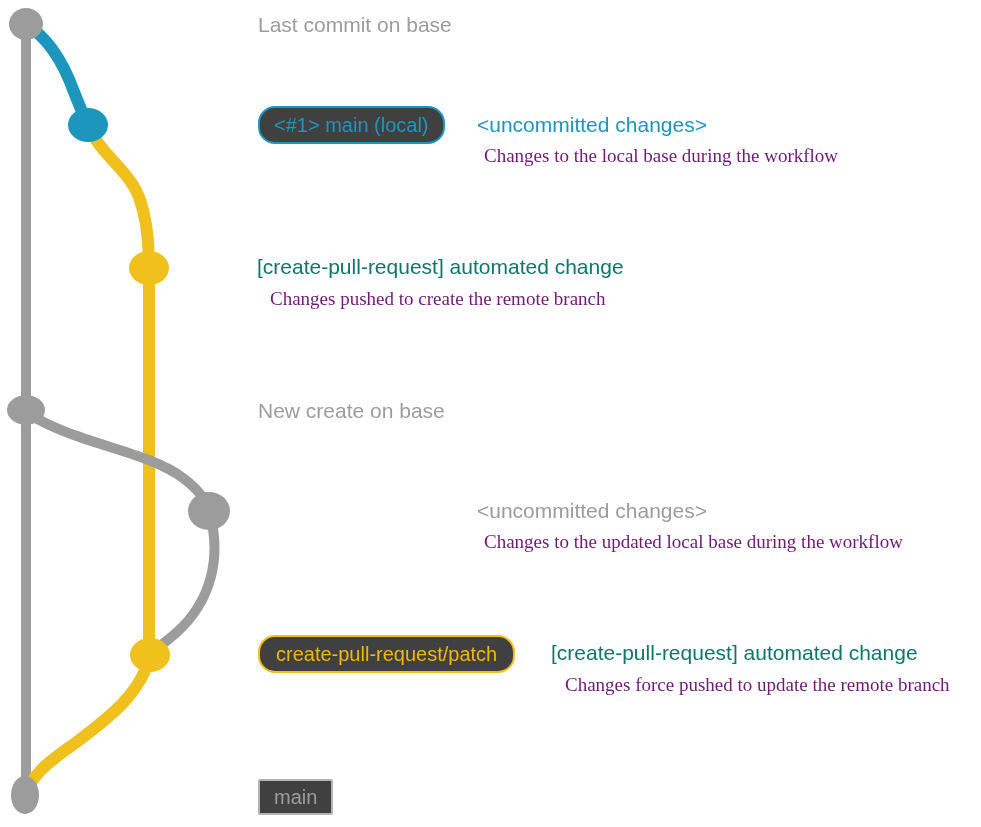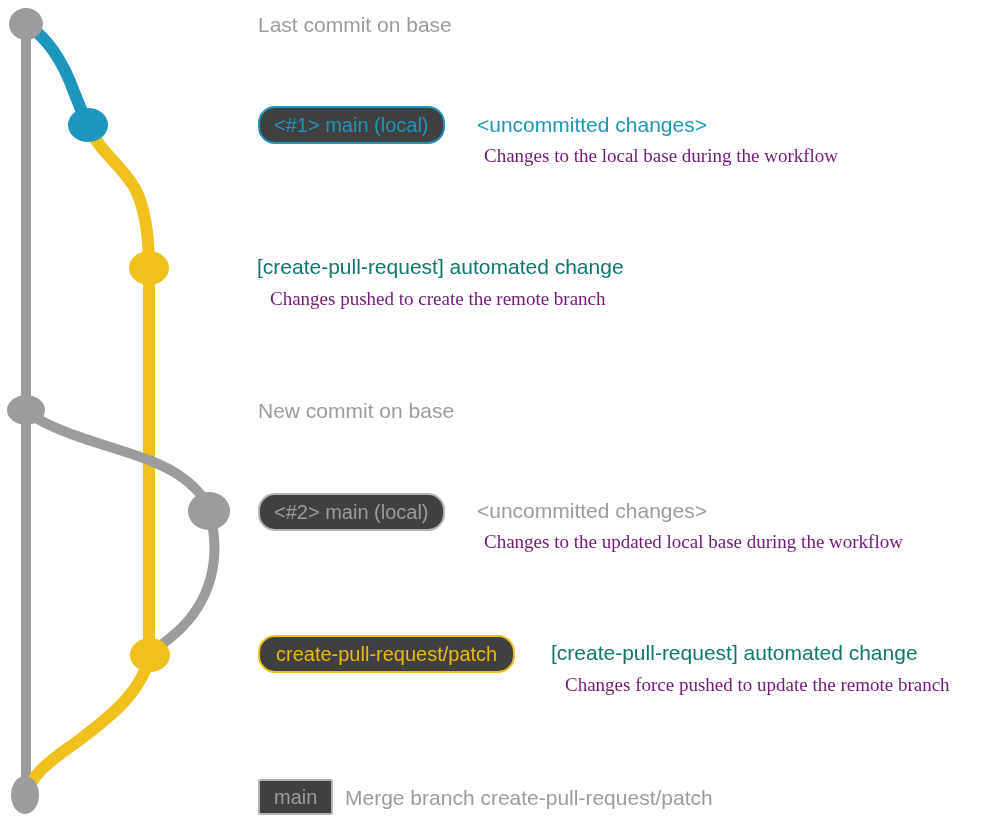--- a/index.html
+++ b/index.html
@@ -93,7 +93,7 @@
   <div class="abs commit-title" style="left:257px; top:255px;">[create-pull-request] automated change</div>
   <div class="abs note" style="left:270px; top:288px;font-family:Liberation Serif, serif;">Changes pushed to create the remote branch</div>
 
-  <div class="abs section-label" style="left:258px; top:399px;">New commit on base</div>
+  <div class="abs section-label" style="left:258px; top:399px;">New create on base</div>
 
   <div class="abs badge gray" style="left:258px; top:493px;">&lt;#2&gt; main (local)</div>
   <div class="abs status-text gray" style="left:477px; top:499px;">&lt;uncommitted changes&gt;</div>

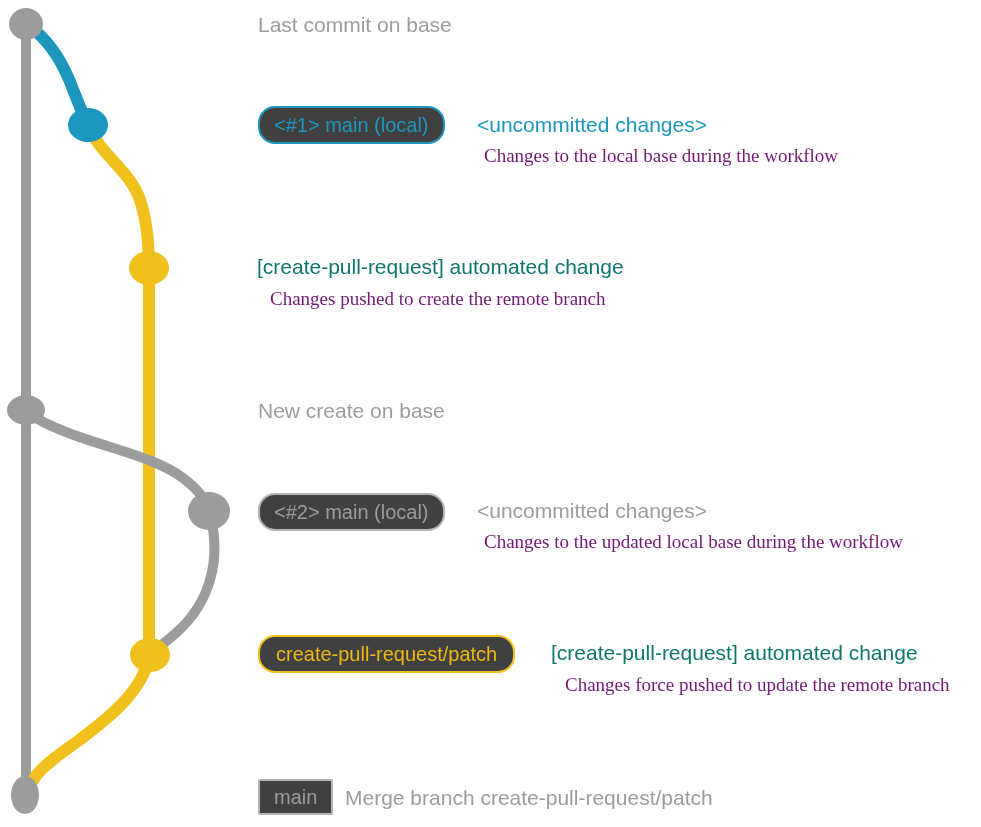--- a/index.html
+++ b/index.html
@@ -95,7 +95,6 @@
 
   <div class="abs section-label" style="left:258px; top:399px;">New create on base</div>
 
-  <div class="abs badge gray" style="left:258px; top:493px;">&lt;#2&gt; main (local)</div>
   <div class="abs status-text gray" style="left:477px; top:499px;">&lt;uncommitted changes&gt;</div>
   <div class="abs badge yellow" style="left:258px; top:635px;">create-pull-request/patch</div>
 

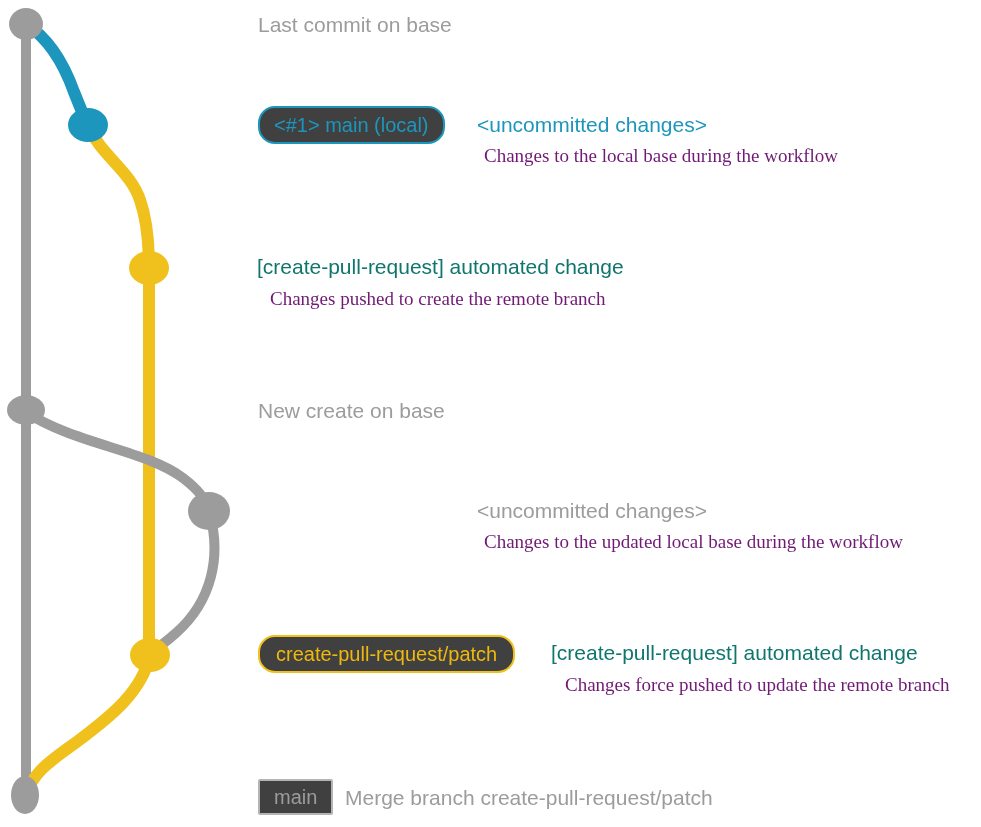--- a/index.html
+++ b/index.html
@@ -103,7 +103,6 @@
   <div class="abs note" style="left:565px; top:674px;">Changes force pushed to update the remote branch</div>
 
   <div class="abs badge gray" style="left:258px; top:779px; border-radius:2px; padding:4px 14px;">main</div>
-  <div class="abs merge-text" style="left:345px; top:786px;">Merge branch create-pull-request/patch</div>
 
 </div>
 

